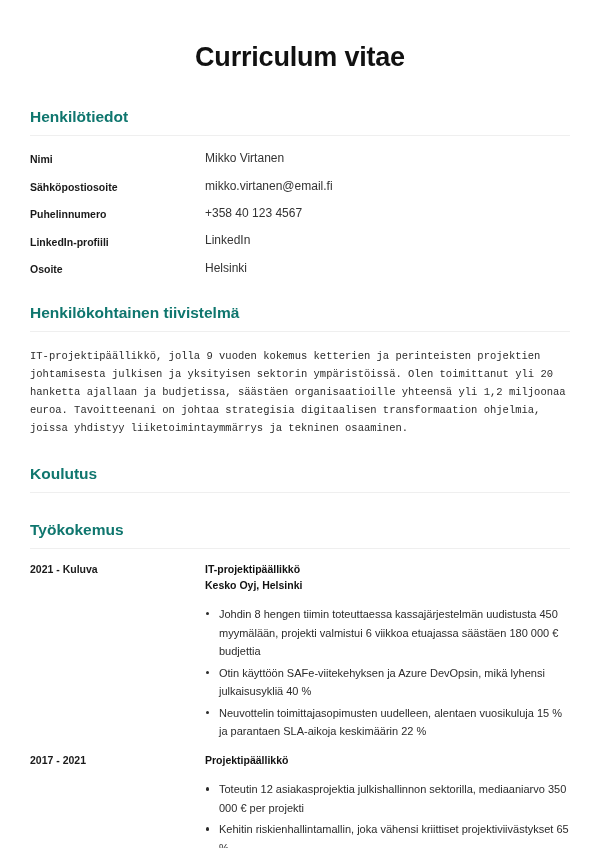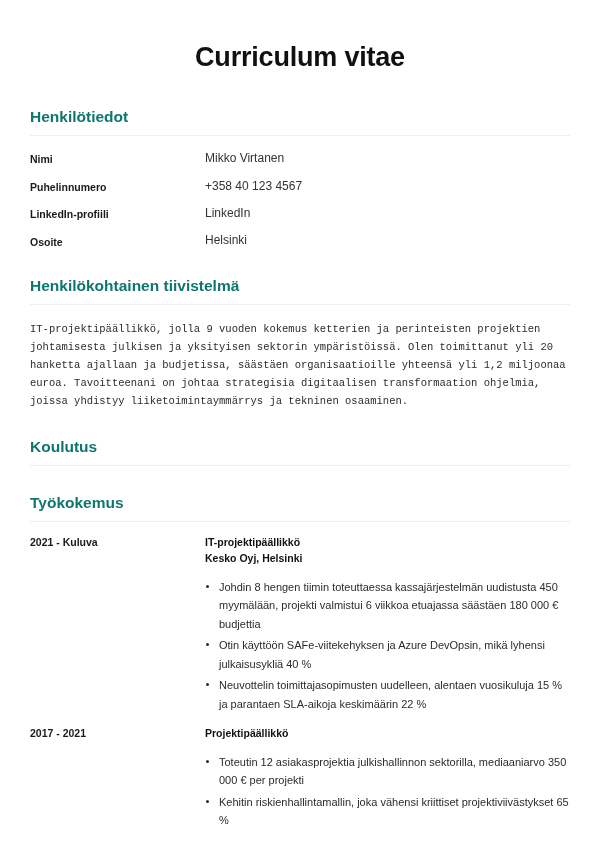--- a/index.html
+++ b/index.html
@@ -168,6 +168,10 @@
       <div class="row">
         <div class="row-label">Nimi</div>
         <div class="row-value">Mikko Virtanen</div>
+      </div>
+      <div class="row">
+        <div class="row-label">Sähköpostiosoite</div>
+        <div class="row-value">mikko.virtanen@email.fi</div>
       </div>
       <div class="row">
         <div class="row-label">Puhelinnumero</div>

